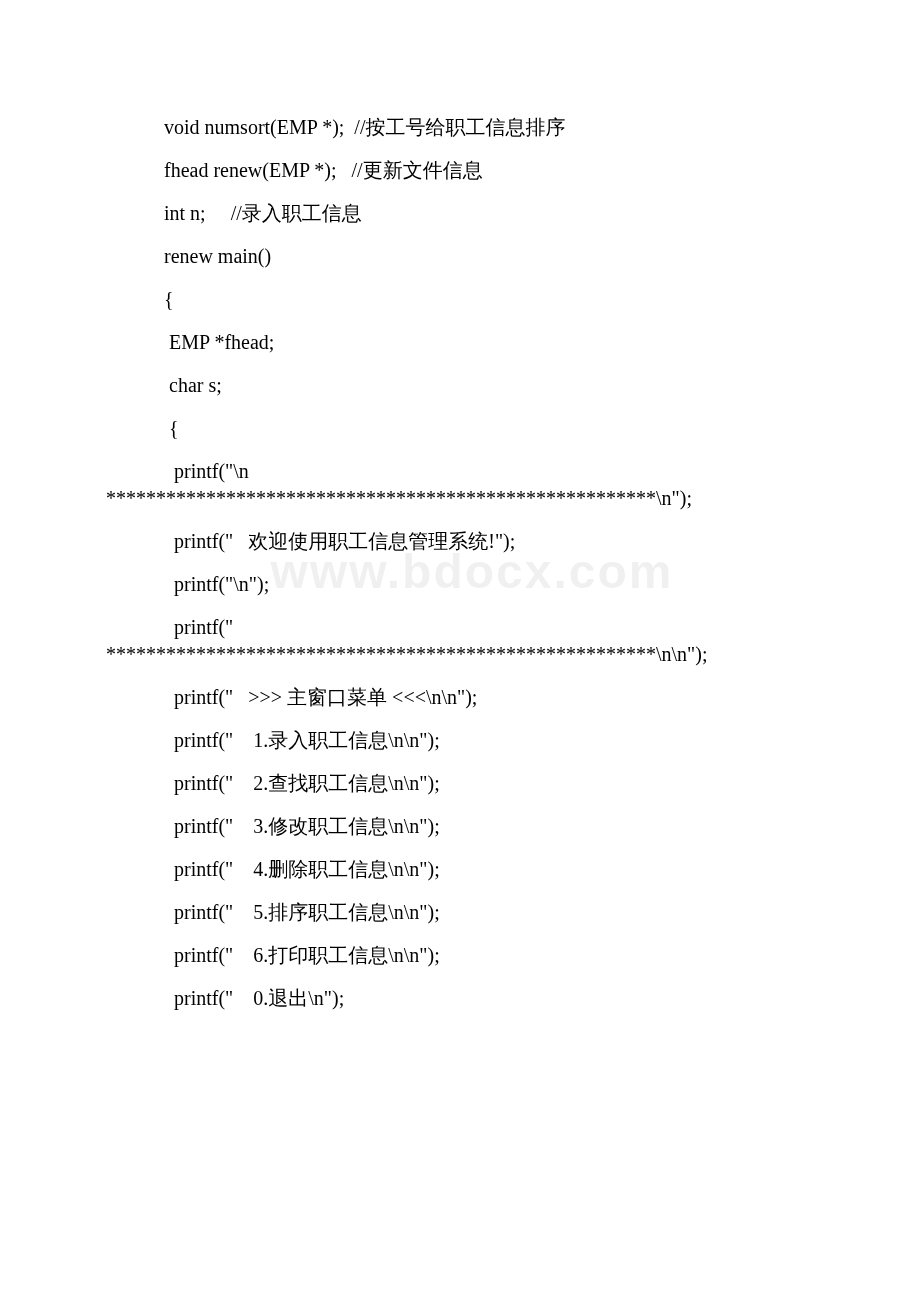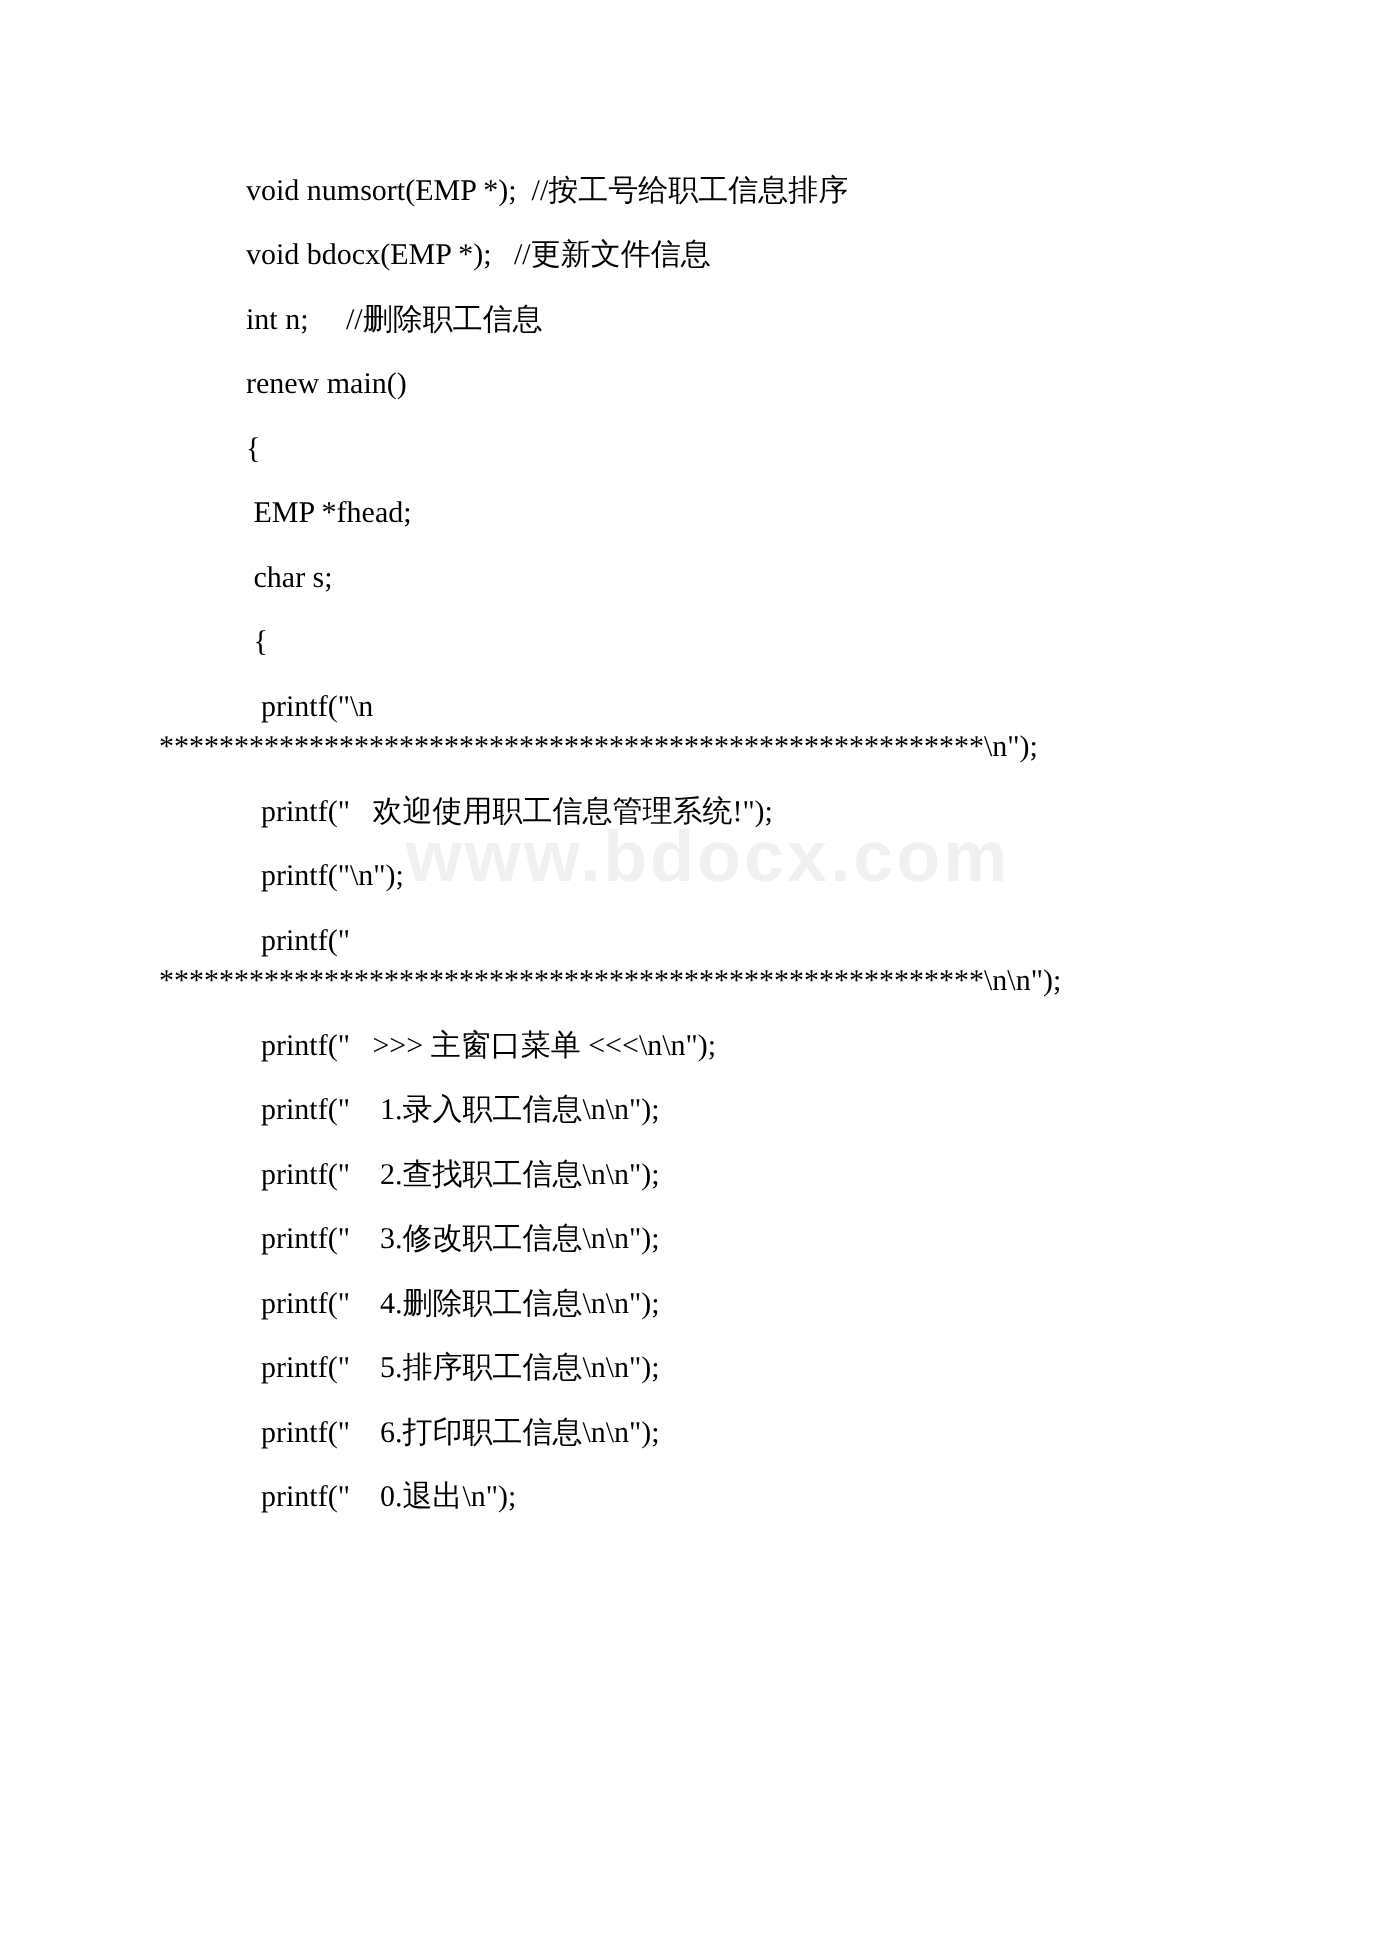--- a/index.html
+++ b/index.html
@@ -47,7 +47,7 @@
 
 <div class="content">
   <div class="line">void numsort(EMP *);  //按工号给职工信息排序</div>
-  <div class="line">void bdocx(EMP *);   //更新文件信息</div>
+  <div class="line">fhead renew(EMP *);   //更新文件信息</div>
   <div class="line">int n;     //删除职工信息</div>
   <div class="line">renew main()</div>
   <div class="line">{</div>

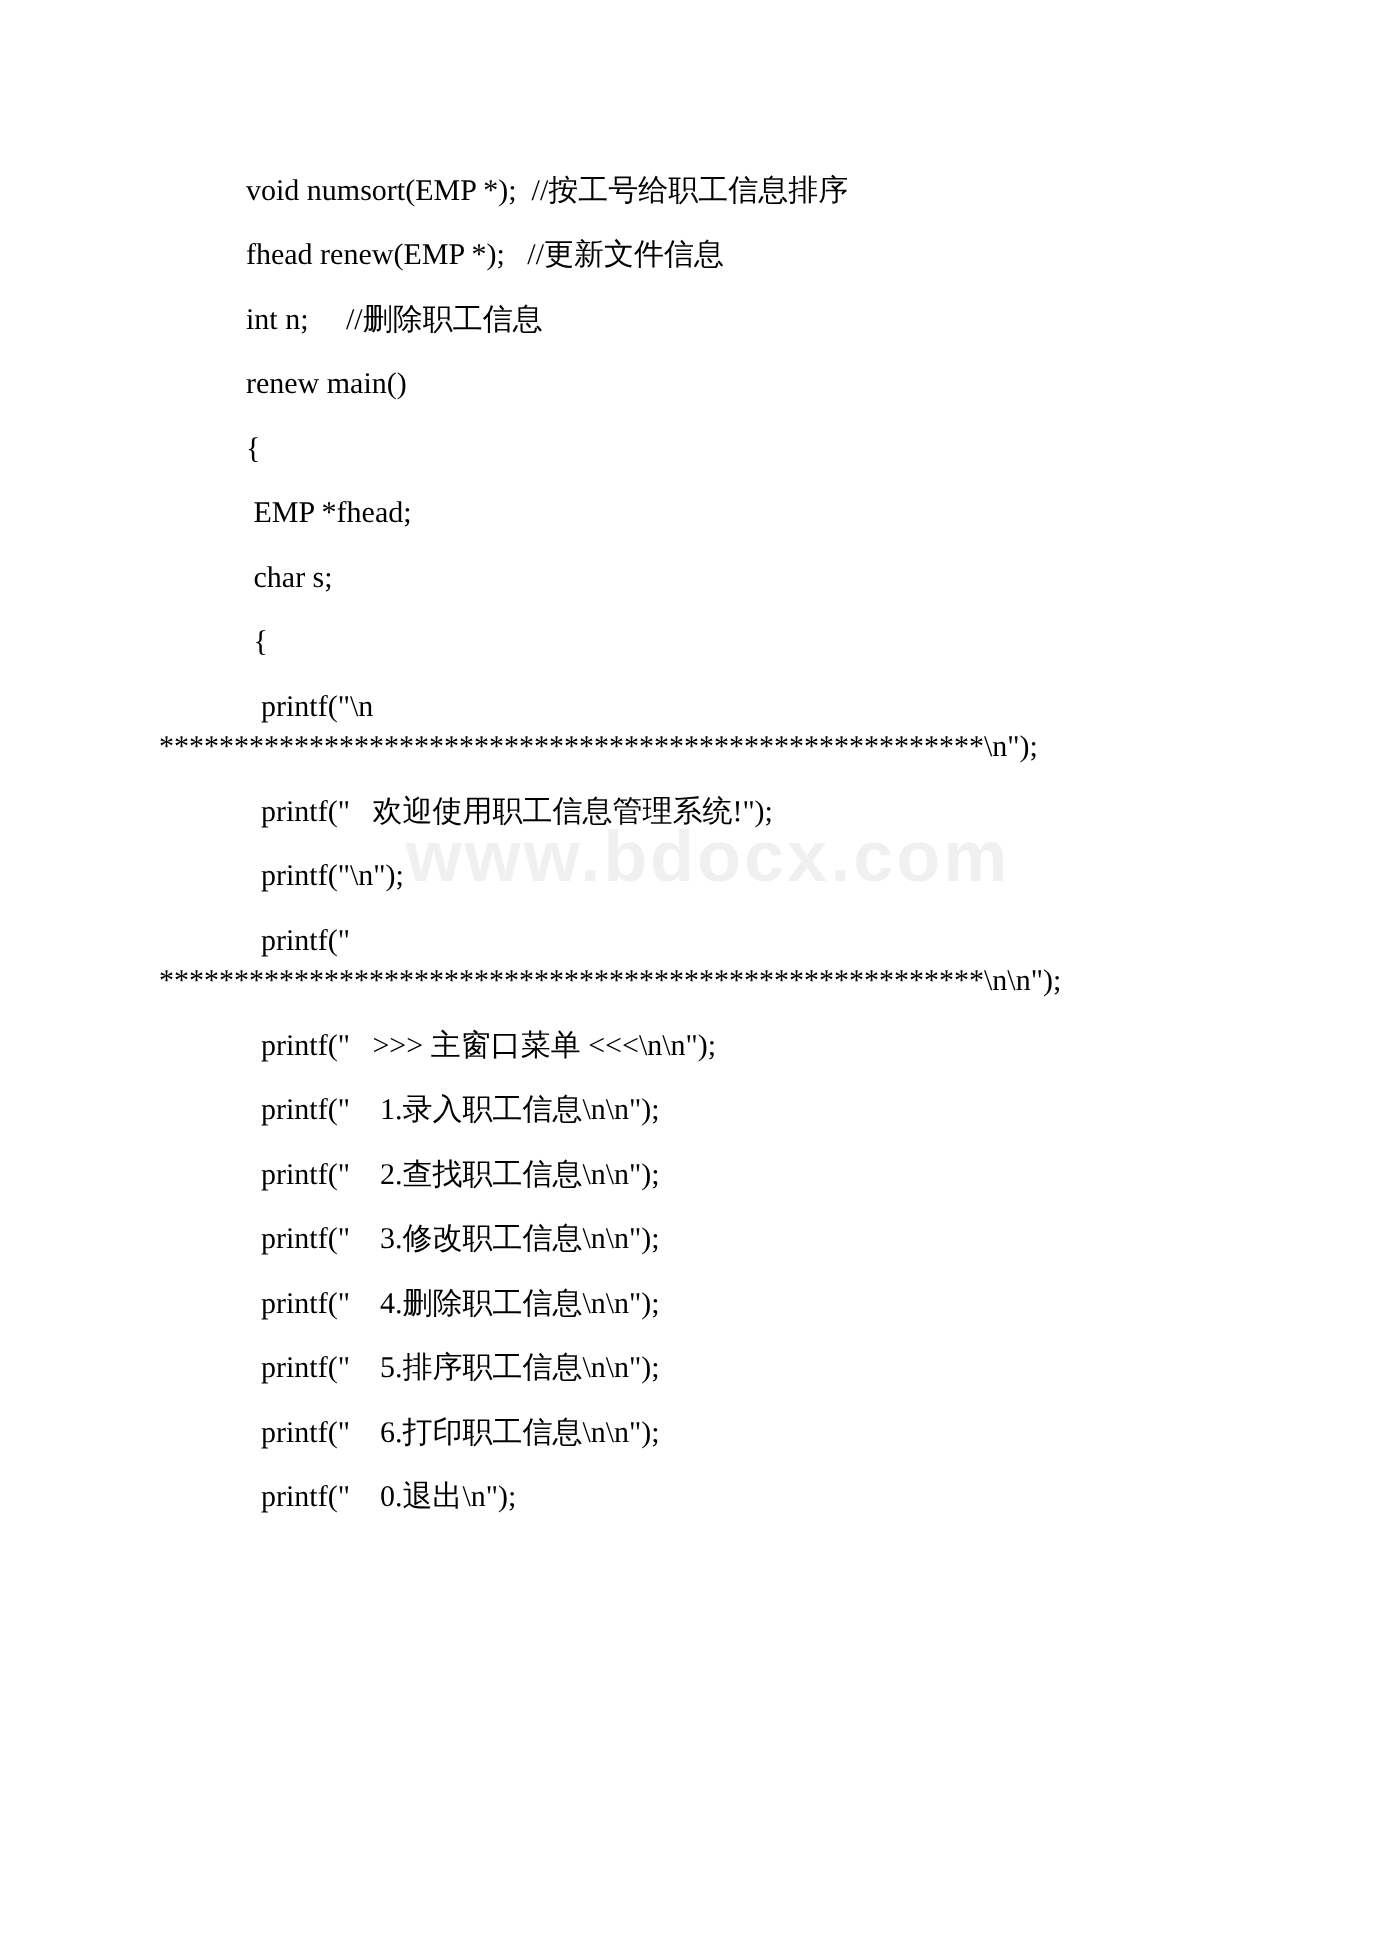--- a/index.html
+++ b/index.html
@@ -48,7 +48,7 @@
 <div class="content">
   <div class="line">void numsort(EMP *);  //按工号给职工信息排序</div>
   <div class="line">fhead renew(EMP *);   //更新文件信息</div>
-  <div class="line">int n;     //删除职工信息</div>
+  <div class="line">int n;     //录入职工信息</div>
   <div class="line">renew main()</div>
   <div class="line">{</div>
   <div class="line"> EMP *fhead;</div>

